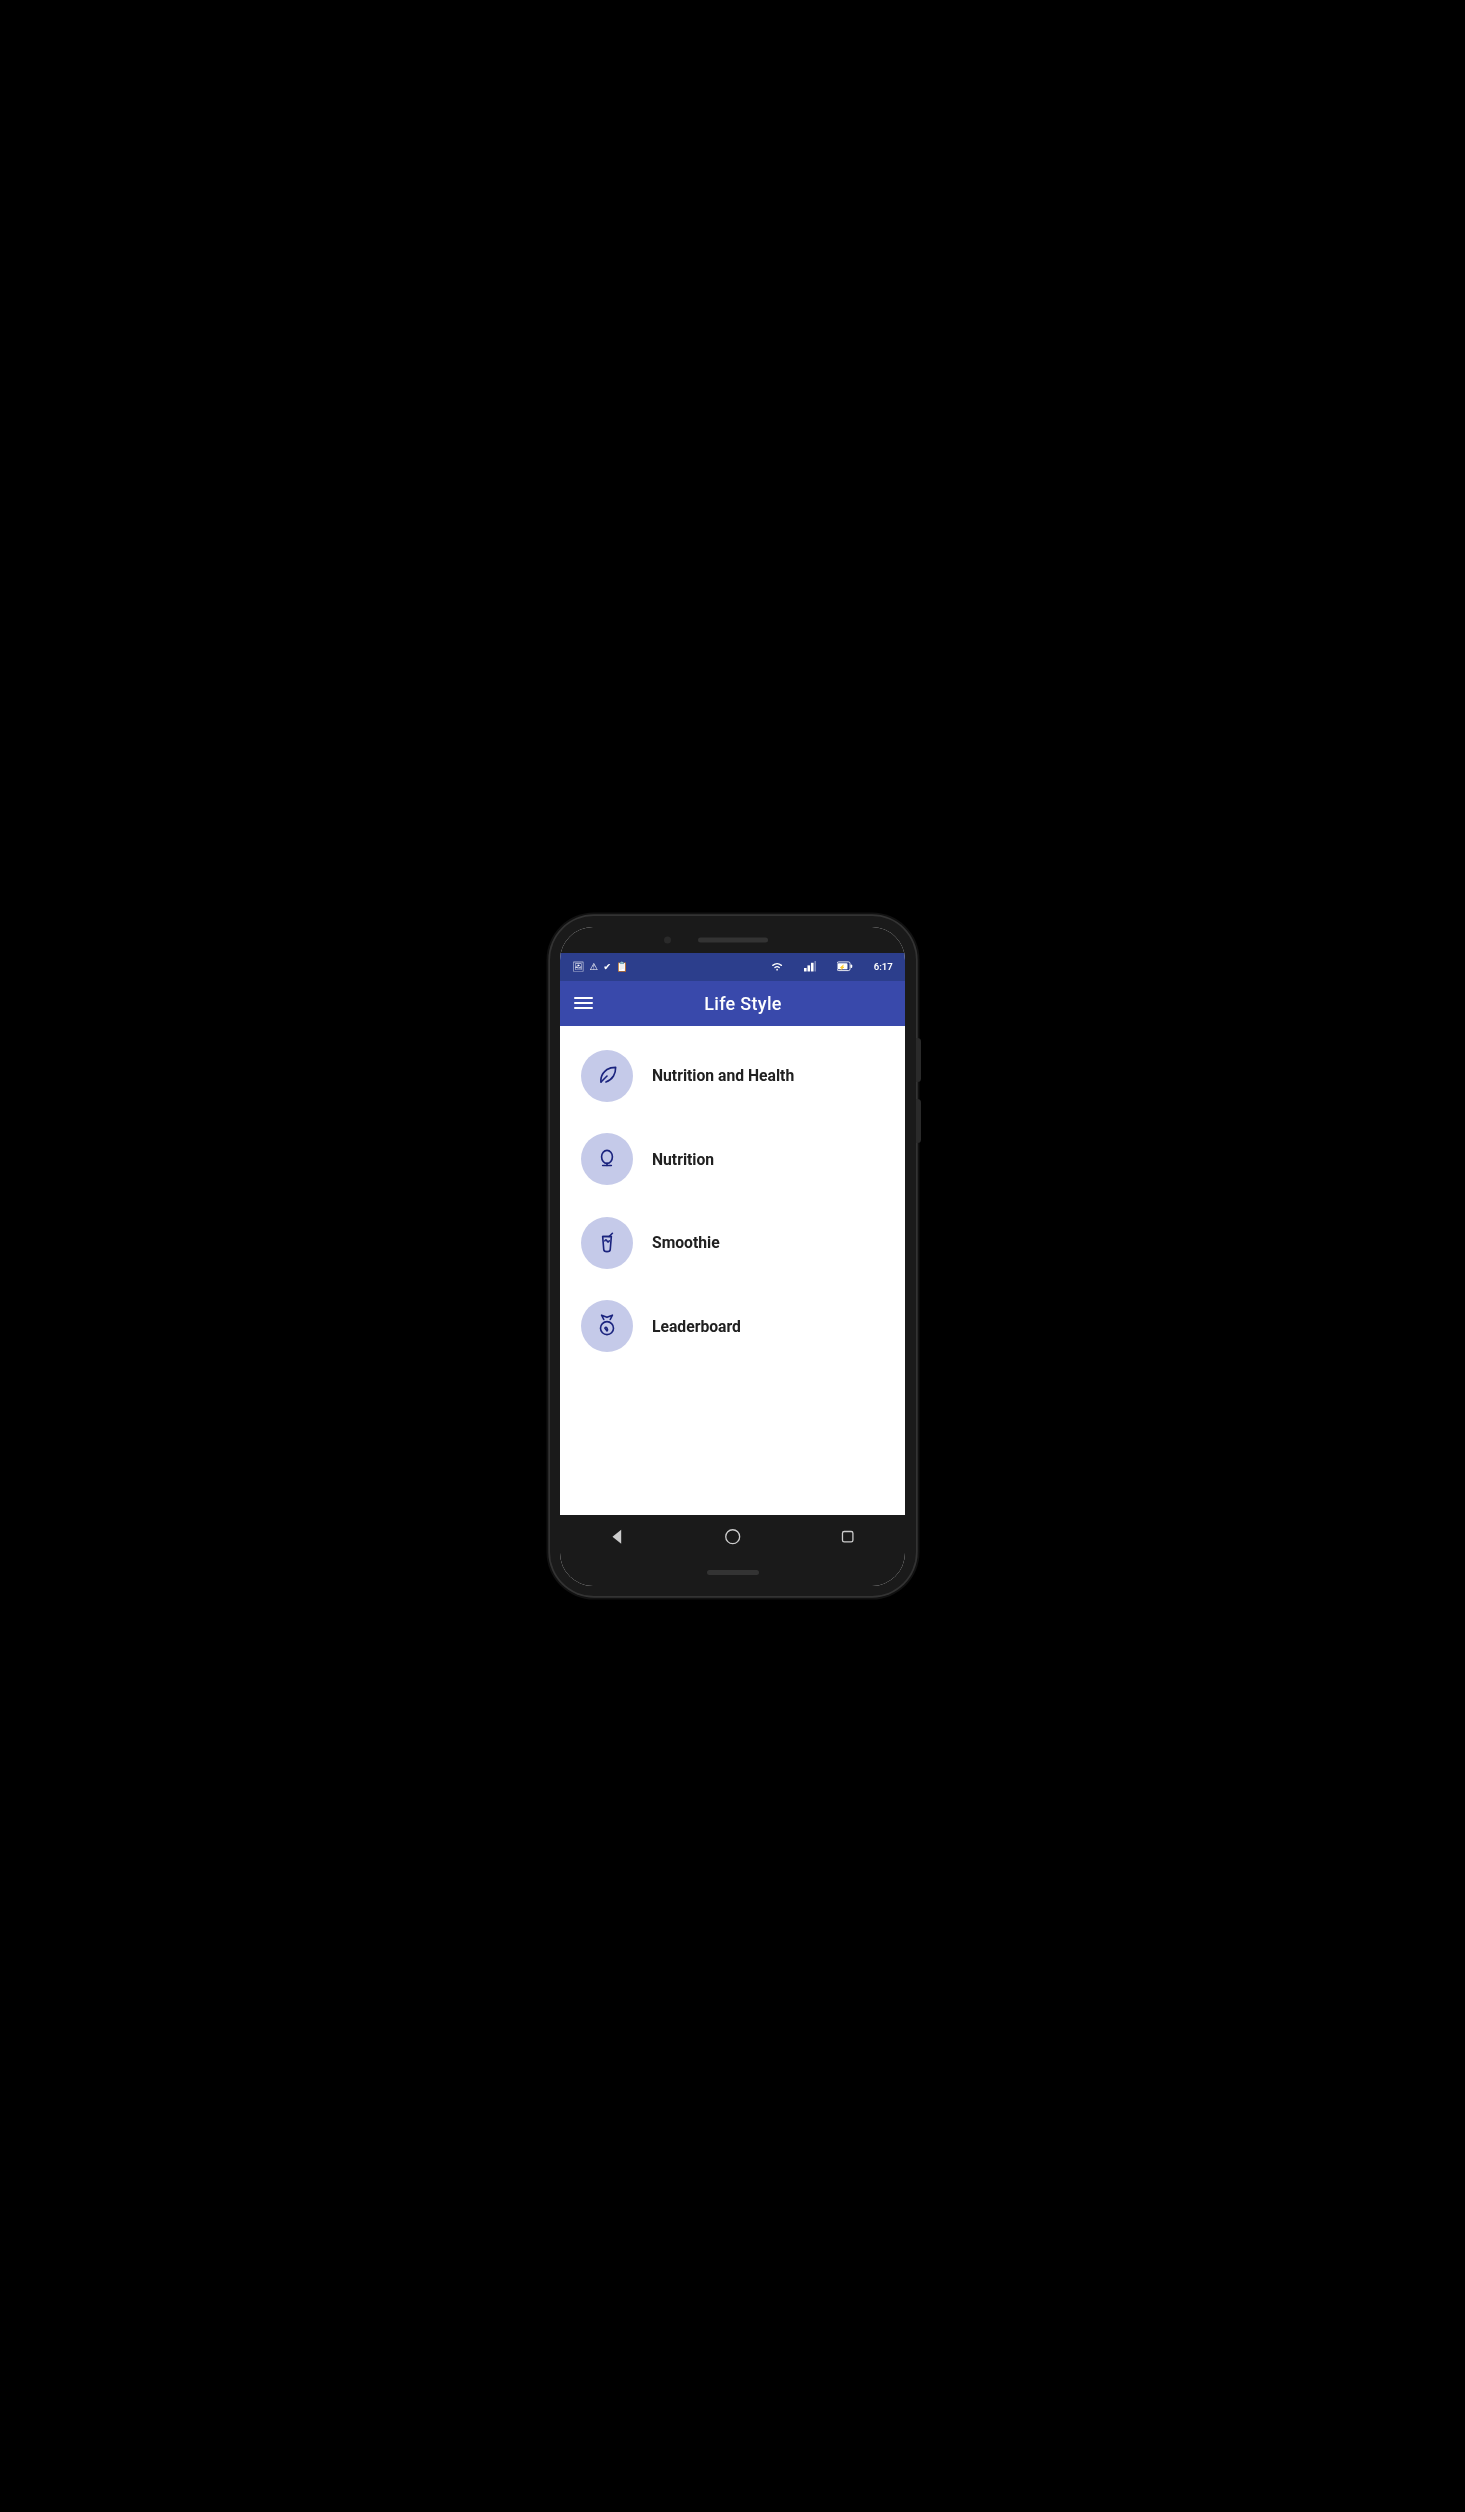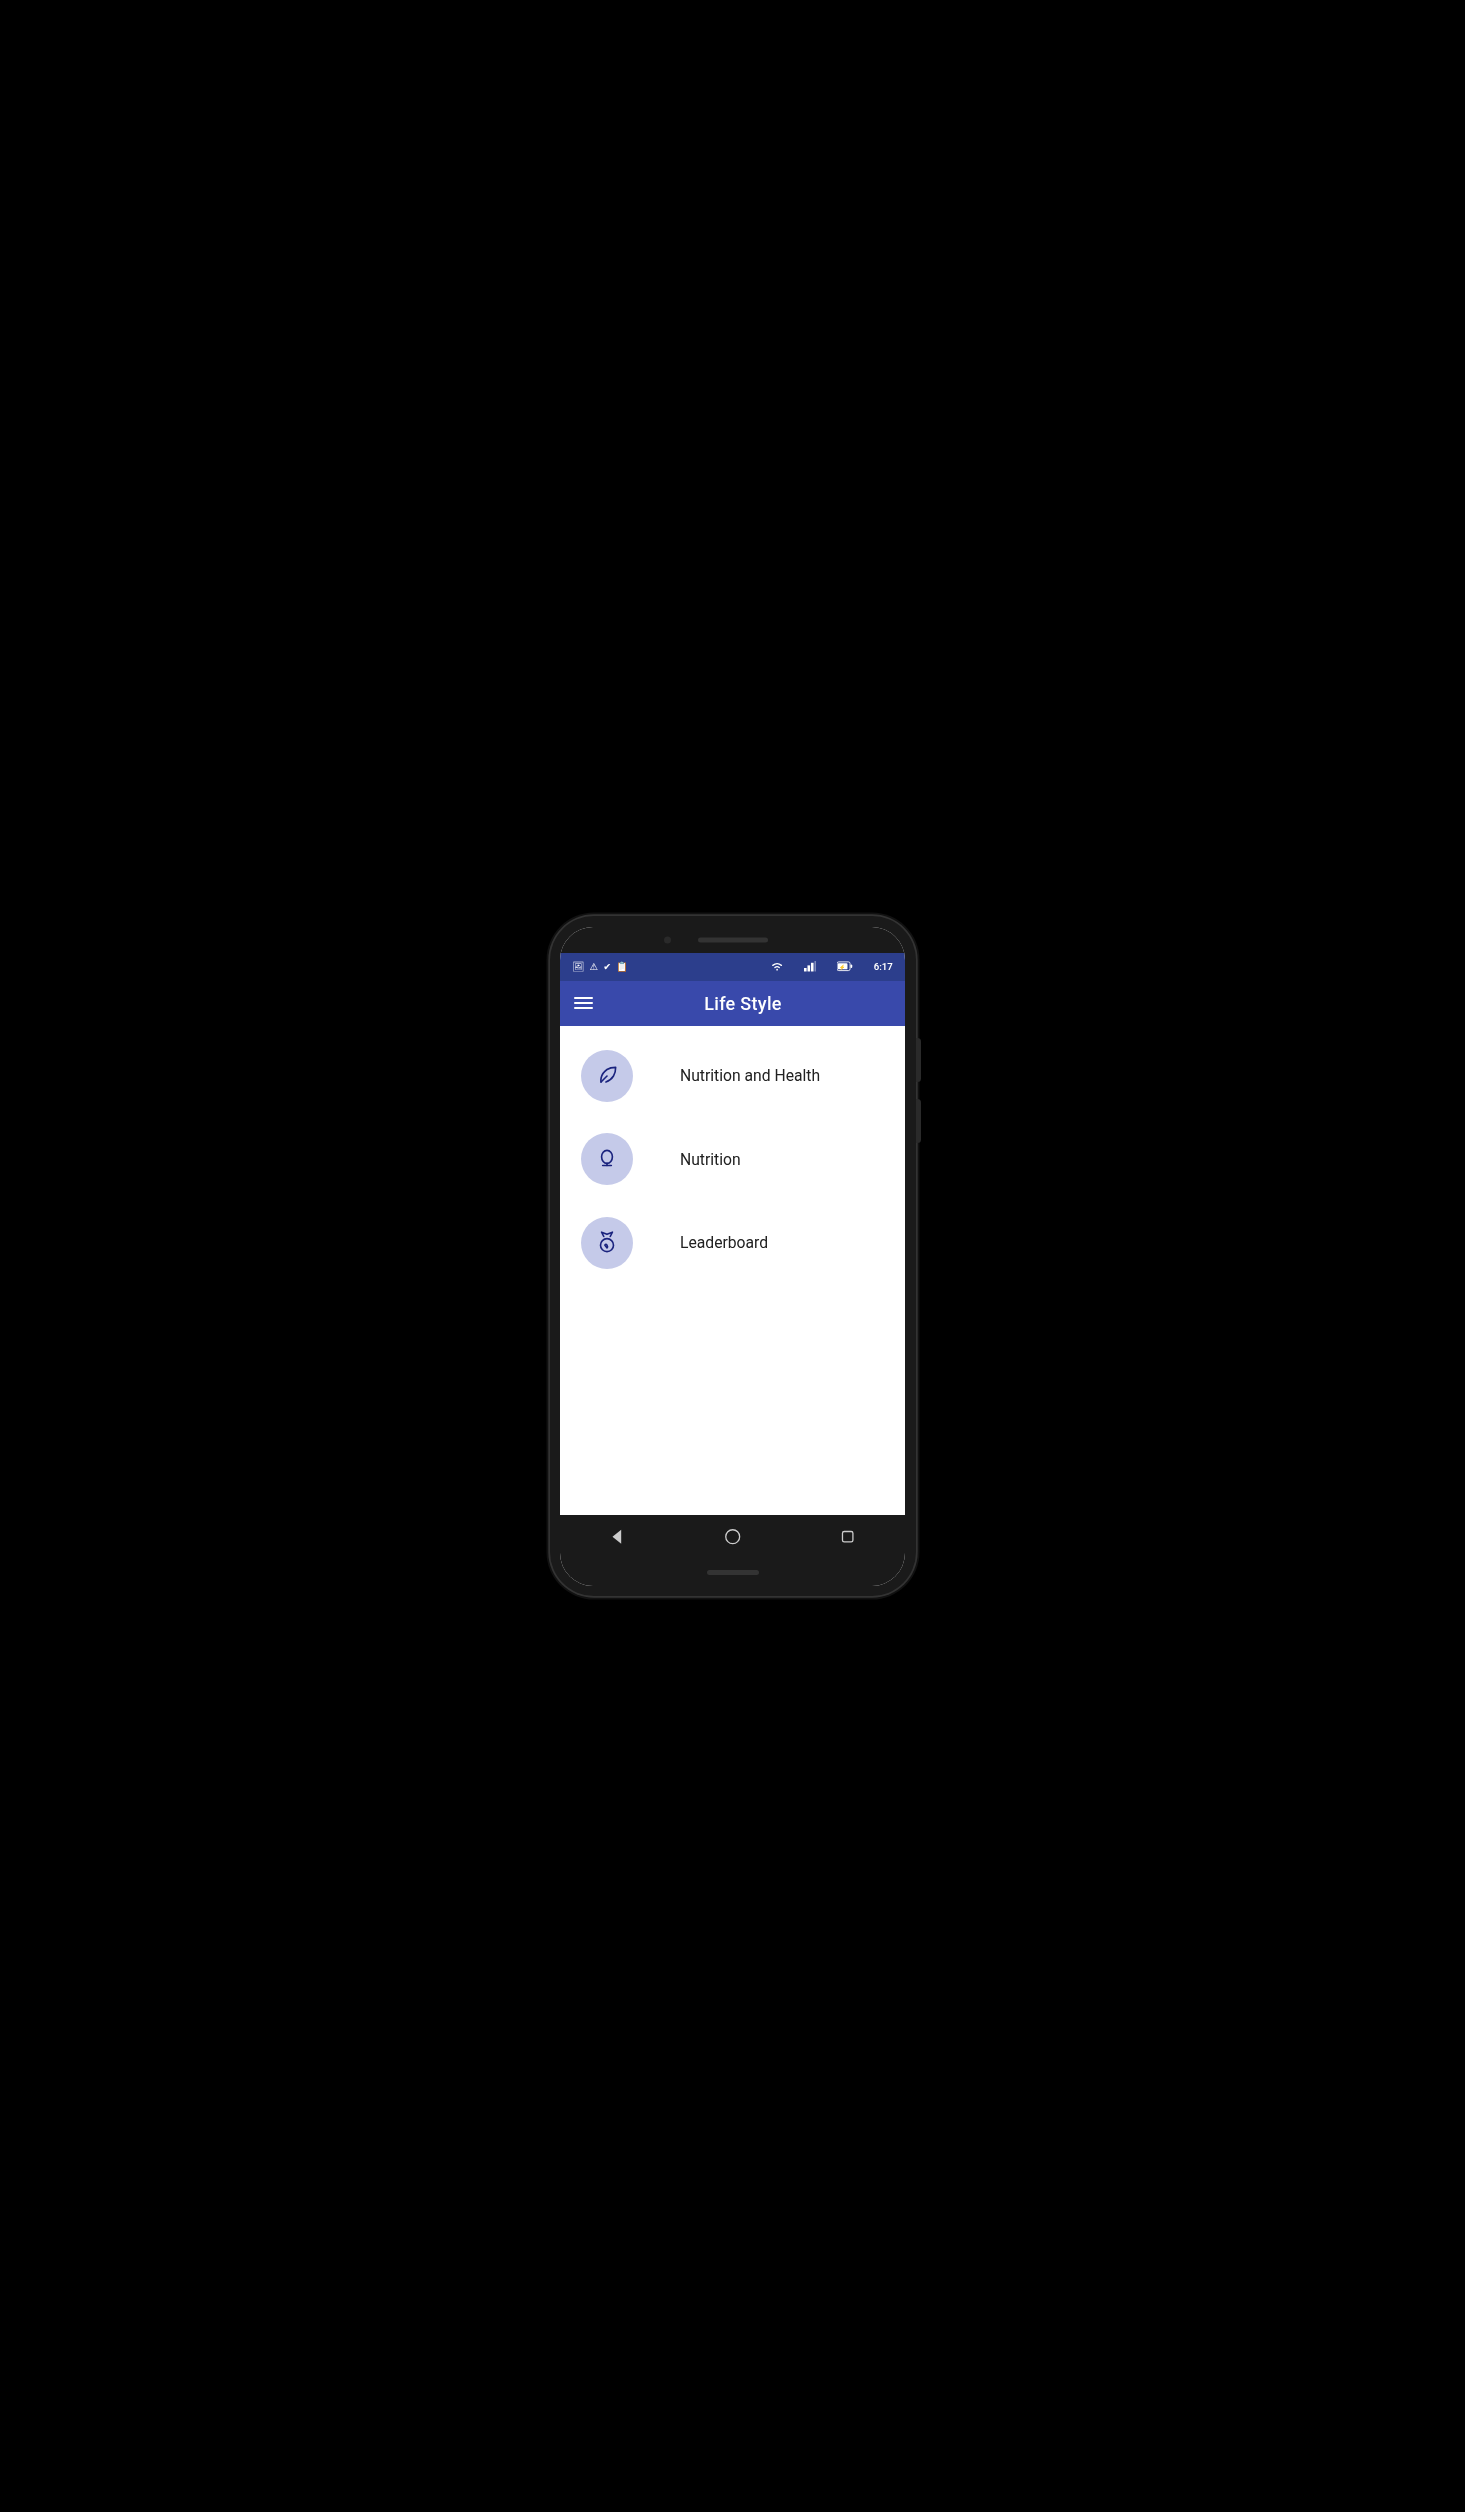--- a/index.html
+++ b/index.html
@@ -166,8 +166,7 @@
     .menu-label {
       font-size: 15.7px;
       color: #212121;
-      font-weight: 400;
-      margin-left: 28px;
+      font-weight: 700;
     }
 
     

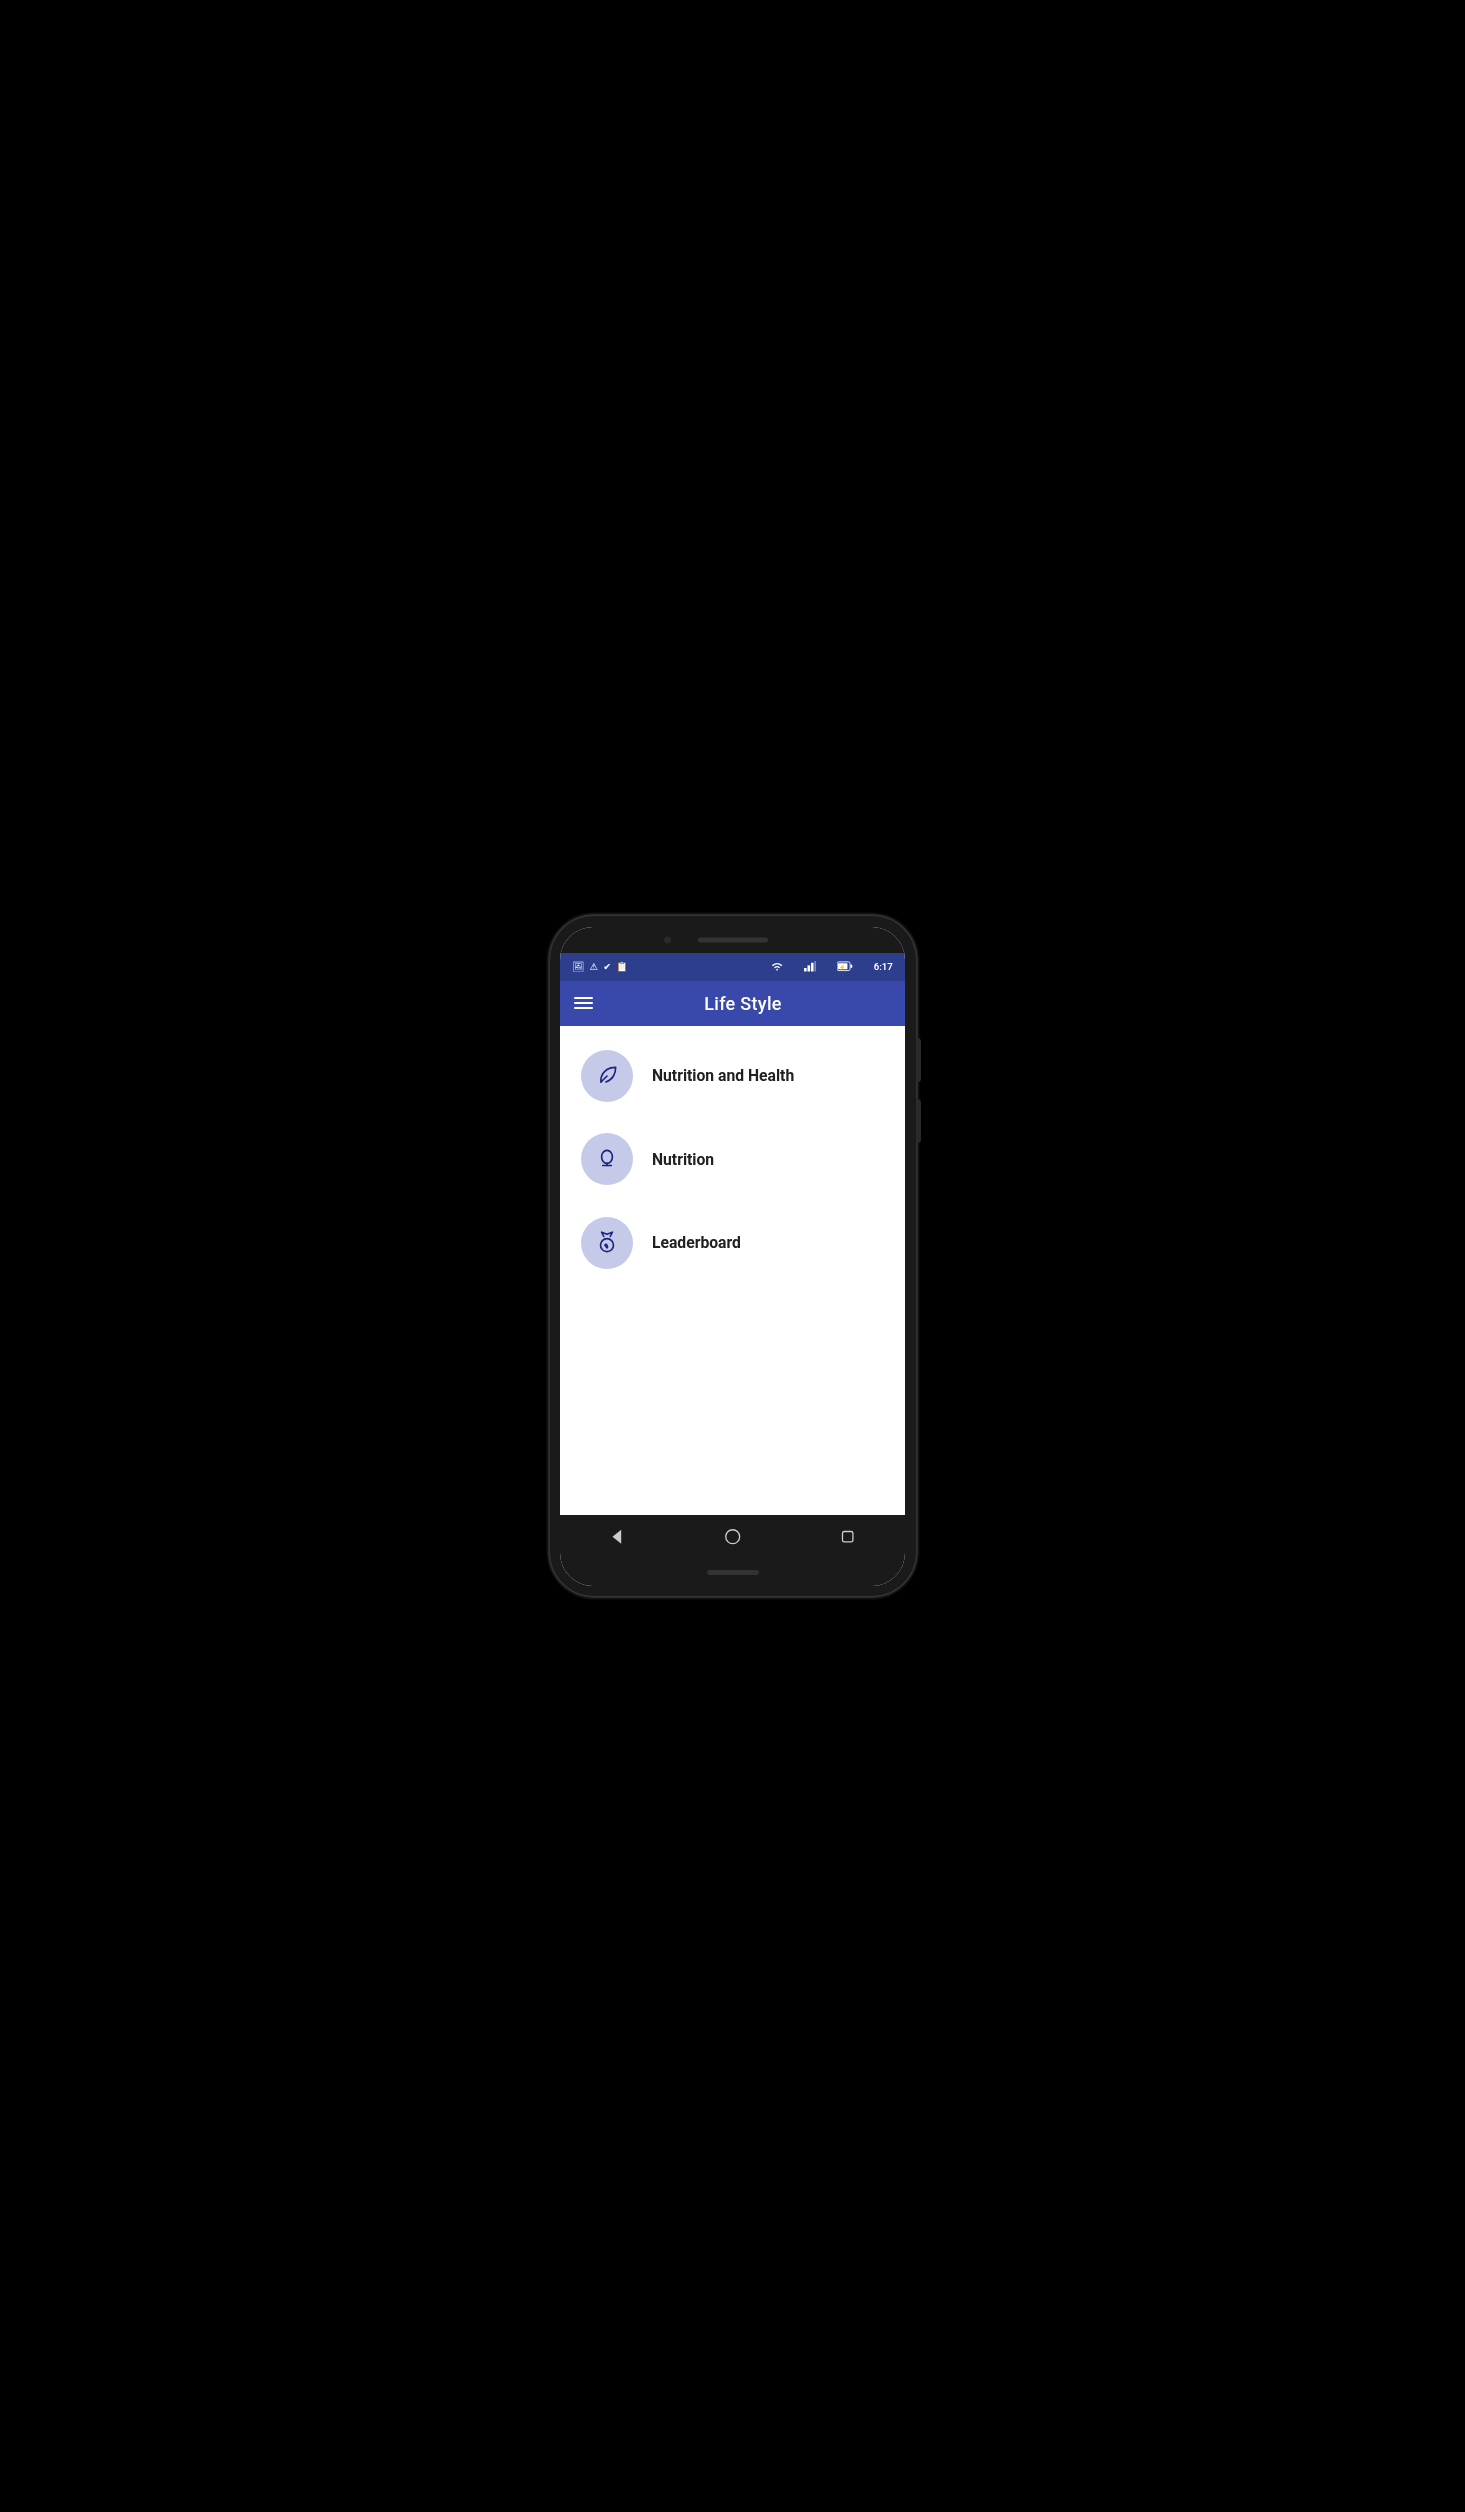--- a/index.html
+++ b/index.html
@@ -317,6 +317,17 @@
       </div>
 
 
+      <div class="menu-item">
+        <div class="menu-icon-circle">
+          <svg viewBox="0 0 24 24">
+            <path d="M8 6 L9 18 Q9 20 12 20 Q15 20 15 18 L16 6 Z" stroke-linecap="round" stroke-linejoin="round"></path>
+            <line x1="8" y1="6" x2="16" y2="6" stroke-linecap="round"></line>
+            <line x1="14" y1="6" x2="17" y2="3" stroke-linecap="round"></line>
+            <path d="M10 10 Q11 8 12 10 Q13 12 14 10" stroke-linecap="round"></path>
+          </svg>
+        </div>
+        <span class="menu-label">Smoothie</span>
+      </div>
 
       <div class="menu-item">
         <div class="menu-icon-circle">

